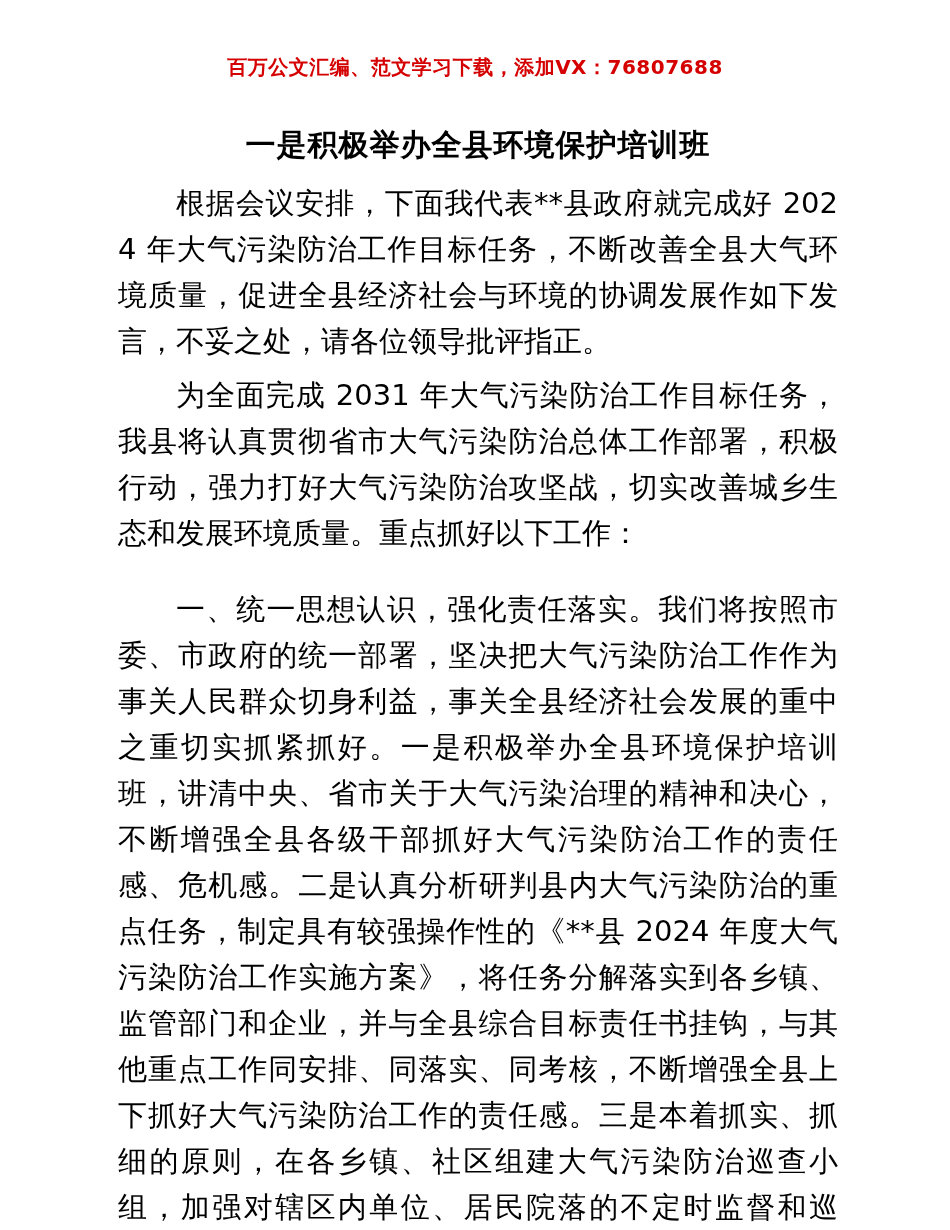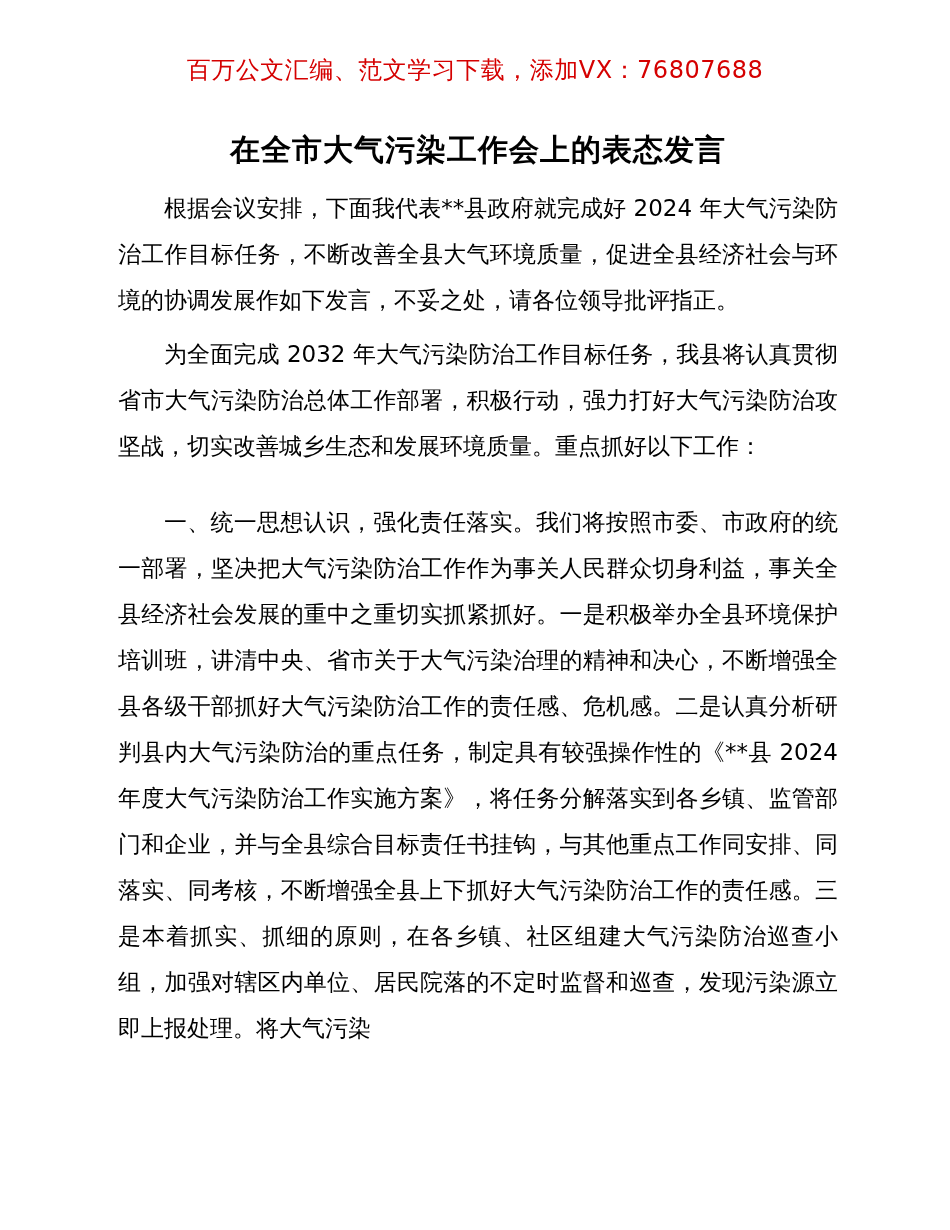--- a/index.html
+++ b/index.html
@@ -25,8 +25,8 @@
   .ad-banner {
     text-align: center;
     color: #d50000;
-    font-size: 24px;
-    font-weight: normal;
+    font-size: 20px;
+    font-weight: bold;
     letter-spacing: 0.5px;
     padding-top: 54px;
     font-family: "DejaVu Sans", sans-serif;

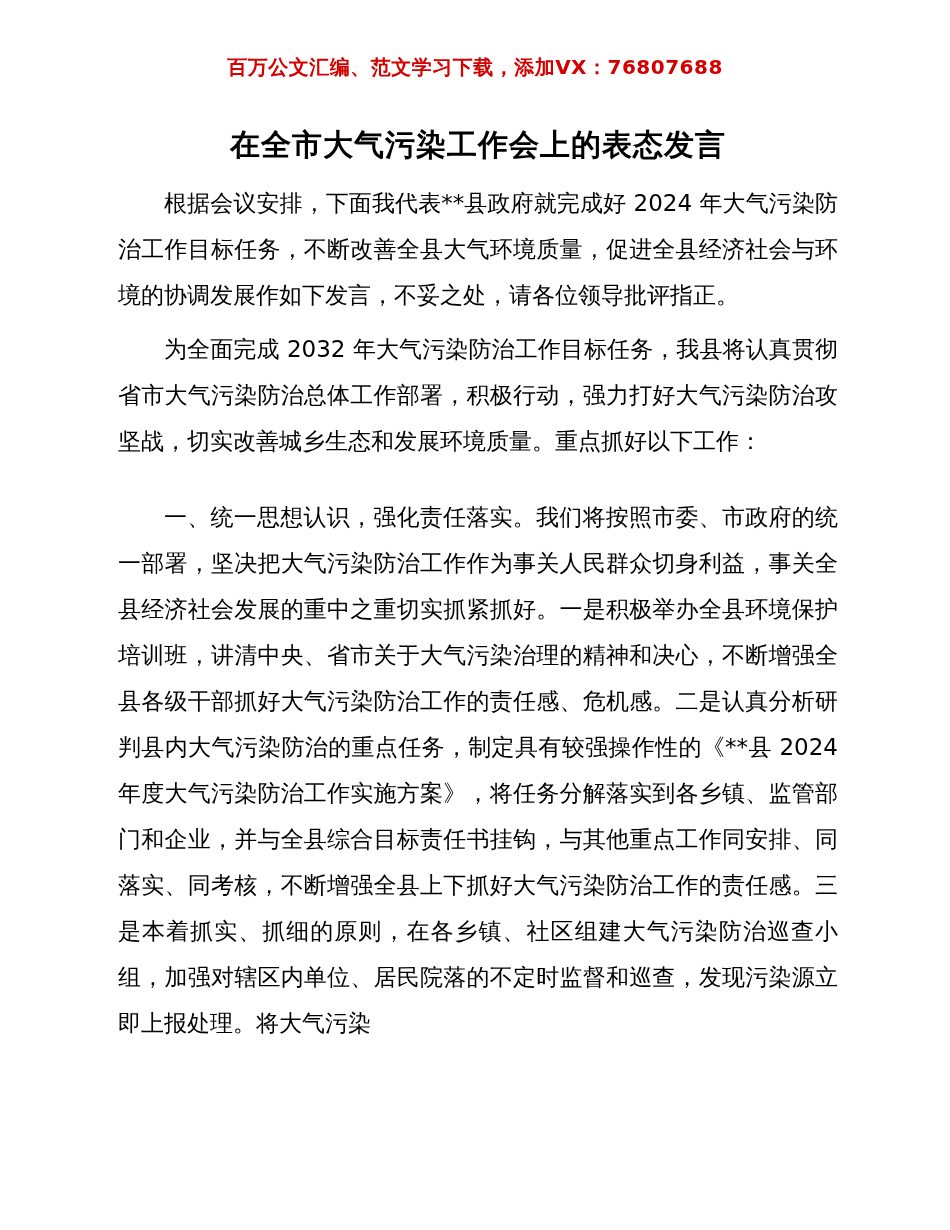--- a/index.html
+++ b/index.html
@@ -68,7 +68,7 @@
 
   <div class="doc-body">
 
-    <h1 class="doc-title">在全市大气污染工作会上的表态发言</h1>
+    <h1 class="doc-title">一是积极举办全县环境保护培训班</h1>
 
     <p class="para">根据会议安排，下面我代表**县政府就完成好 2024 年大气污染防治工作目标任务，不断改善全县大气环境质量，促进全县经济社会与环境的协调发展作如下发言，不妥之处，请各位领导批评指正。</p>
 

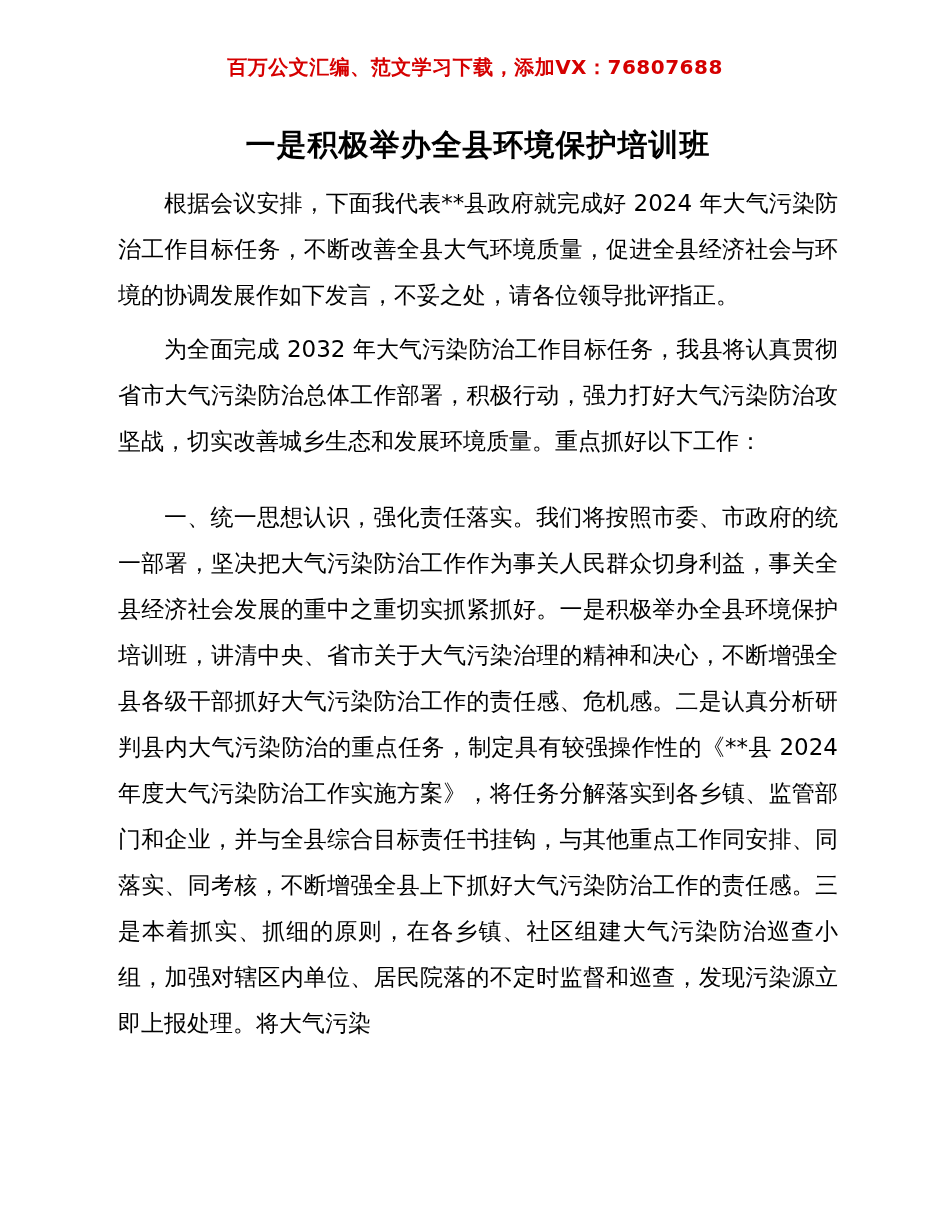--- a/index.html
+++ b/index.html
@@ -46,7 +46,7 @@
     color: #000;
   }
   .para {
-    font-size: 23px;
+    font-size: 29px;
     line-height: 46px;
     text-align: justify;
     text-justify: inter-ideograph;

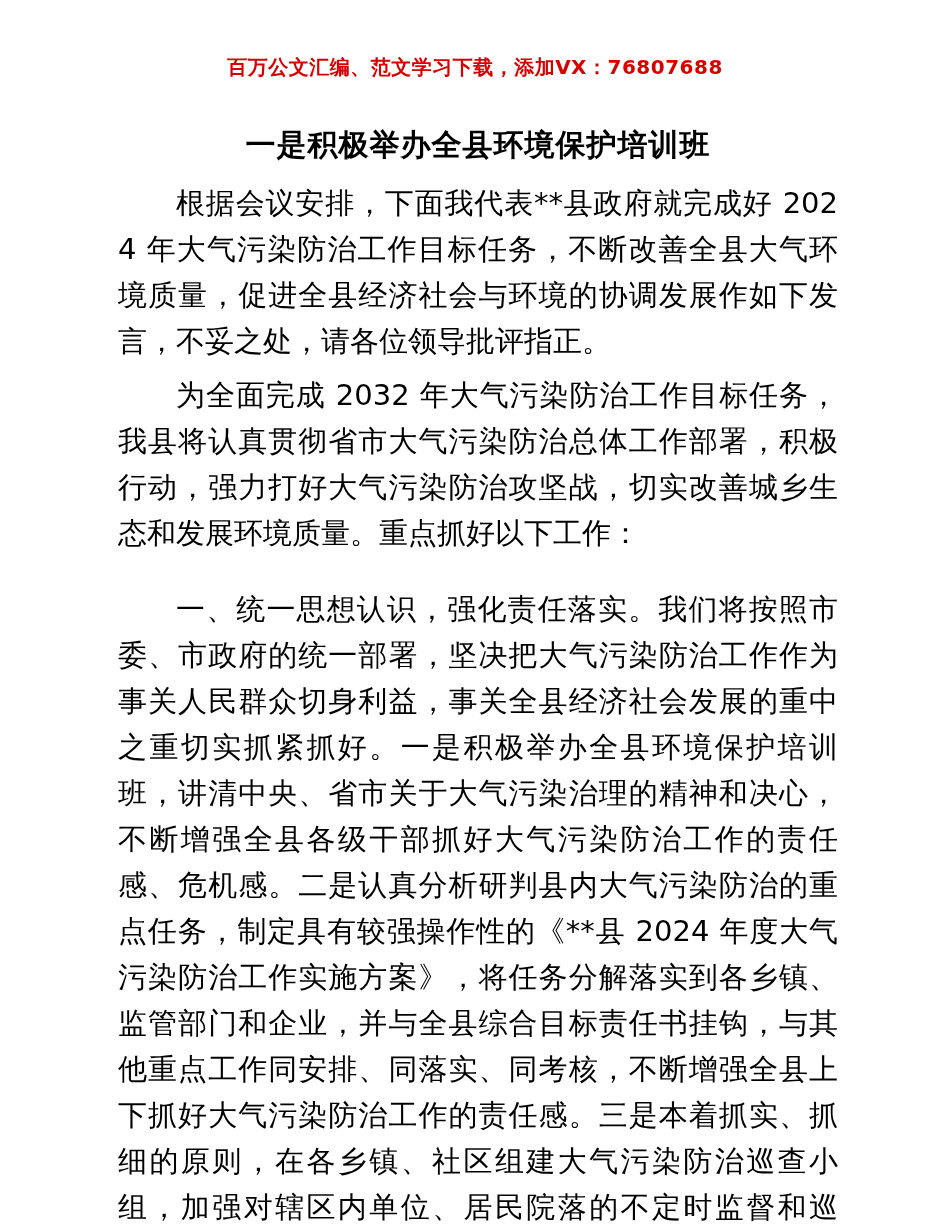--- a/index.html
+++ b/index.html
@@ -72,7 +72,7 @@
 
     <p class="para">根据会议安排，下面我代表**县政府就完成好 2024 年大气污染防治工作目标任务，不断改善全县大气环境质量，促进全县经济社会与环境的协调发展作如下发言，不妥之处，请各位领导批评指正。</p>
 
-    <p class="para">为全面完成 2032 年大气污染防治工作目标任务，我县将认真贯彻省市大气污染防治总体工作部署，积极行动，强力打好大气污染防治攻坚战，切实改善城乡生态和发展环境质量。重点抓好以下工作：</p>
+    <p class="para">为全面完成 2031 年大气污染防治工作目标任务，我县将认真贯彻省市大气污染防治总体工作部署，积极行动，强力打好大气污染防治攻坚战，切实改善城乡生态和发展环境质量。重点抓好以下工作：</p>
 
     <p class="para">一、统一思想认识，强化责任落实。我们将按照市委、市政府的统一部署，坚决把大气污染防治工作作为事关人民群众切身利益，事关全县经济社会发展的重中之重切实抓紧抓好。一是积极举办全县环境保护培训班，讲清中央、省市关于大气污染治理的精神和决心，不断增强全县各级干部抓好大气污染防治工作的责任感、危机感。二是认真分析研判县内大气污染防治的重点任务，制定具有较强操作性的《**县 2024 年度大气污染防治工作实施方案》，将任务分解落实到各乡镇、监管部门和企业，并与全县综合目标责任书挂钩，与其他重点工作同安排、同落实、同考核，不断增强全县上下抓好大气污染防治工作的责任感。三是本着抓实、抓细的原则，在各乡镇、社区组建大气污染防治巡查小组，加强对辖区内单位、居民院落的不定时监督和巡查，发现污染源立即上报处理。将大气污染</p>
 

